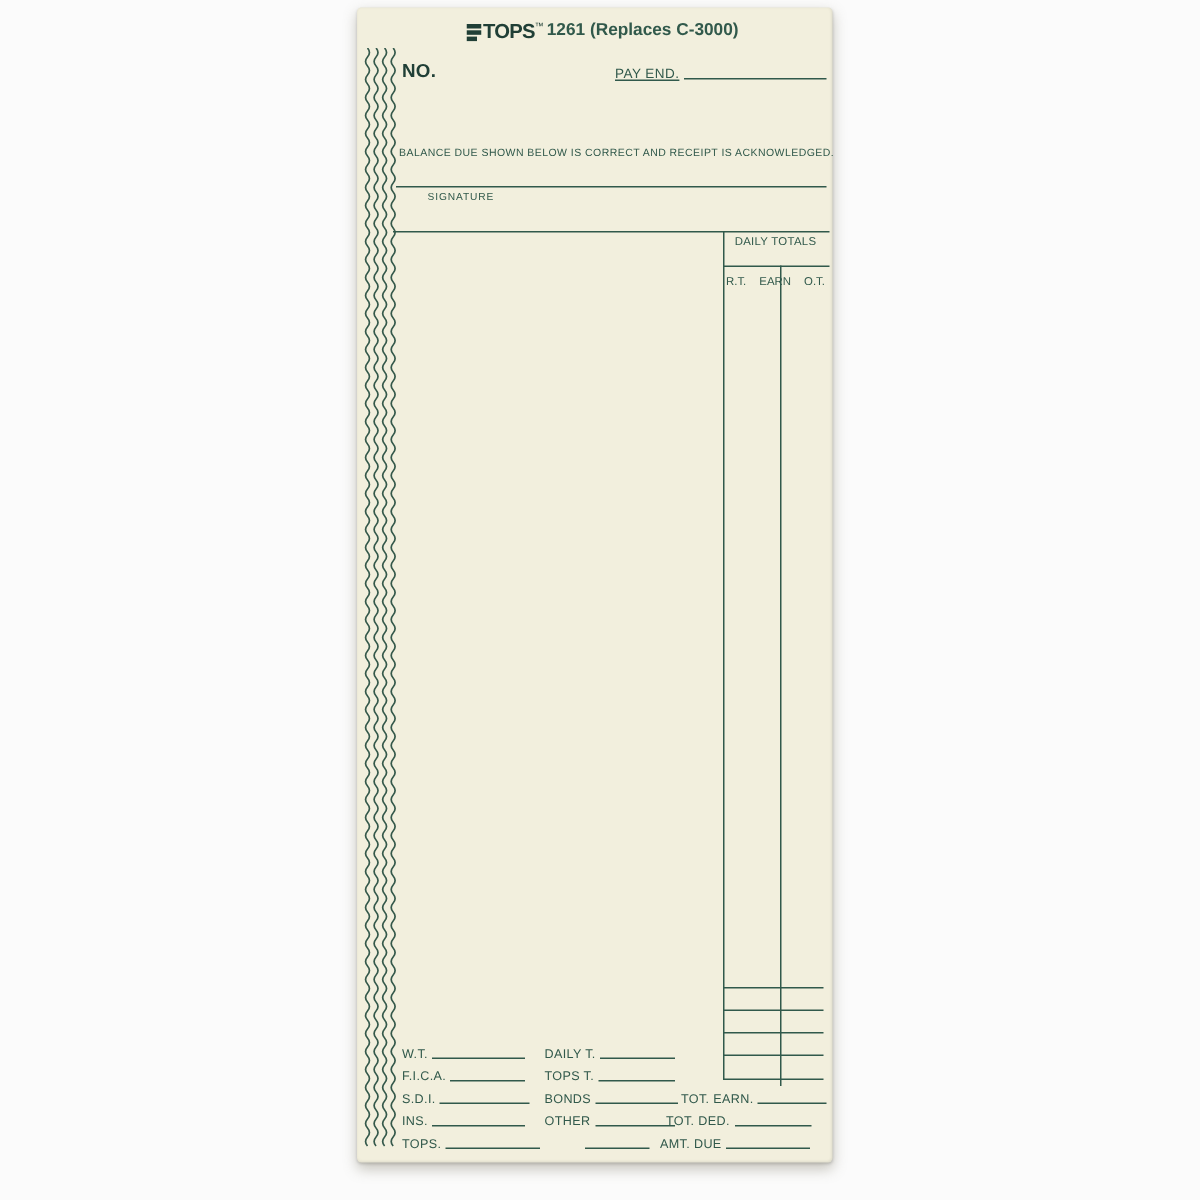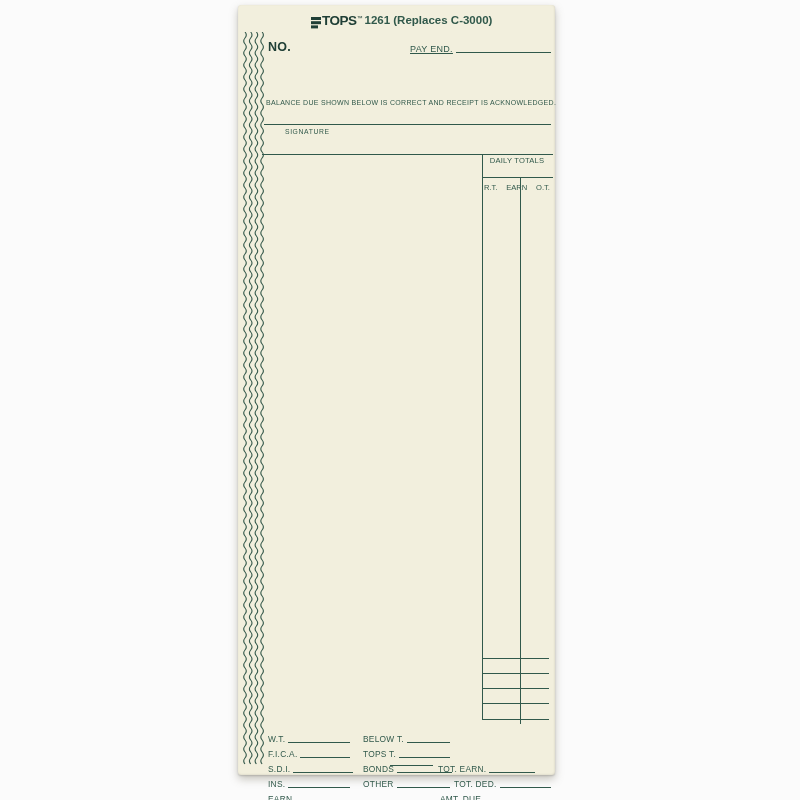--- a/index.html
+++ b/index.html
@@ -57,7 +57,7 @@
   .vline-b{left:282px;top:172px;height:547px;}
   .dt-h{left:244px;width:67px;height:1.1px;}
   
-  .ded .lbl{font-size:8.4px;letter-spacing:.25px;margin-top:37px;}
+  .ded .lbl{font-size:8.4px;letter-spacing:.25px;}
   .blankline{border-bottom:1.2px solid var(--ink);}
 </style>
 </head>

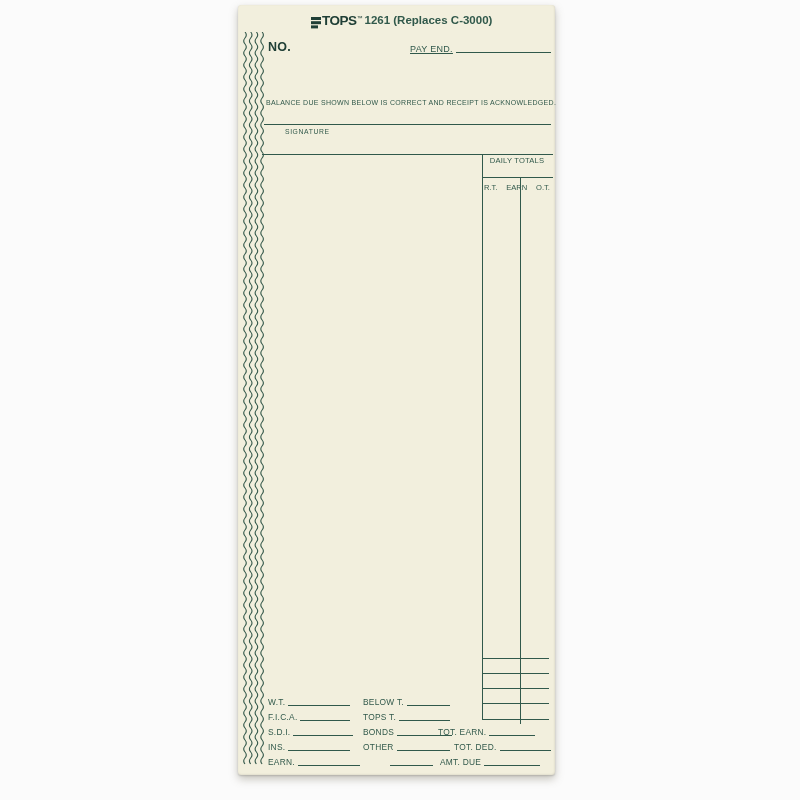--- a/index.html
+++ b/index.html
@@ -120,7 +120,7 @@
         <span class="line"></span>
     </div>
     <div class="abs cell ded" style="left:125px;top:692px;width:87px">
-      <span class="lbl">BELOW T.</span>
+      <span class="lbl">DAILY T.</span>
         <span class="line"></span>
     </div>
 

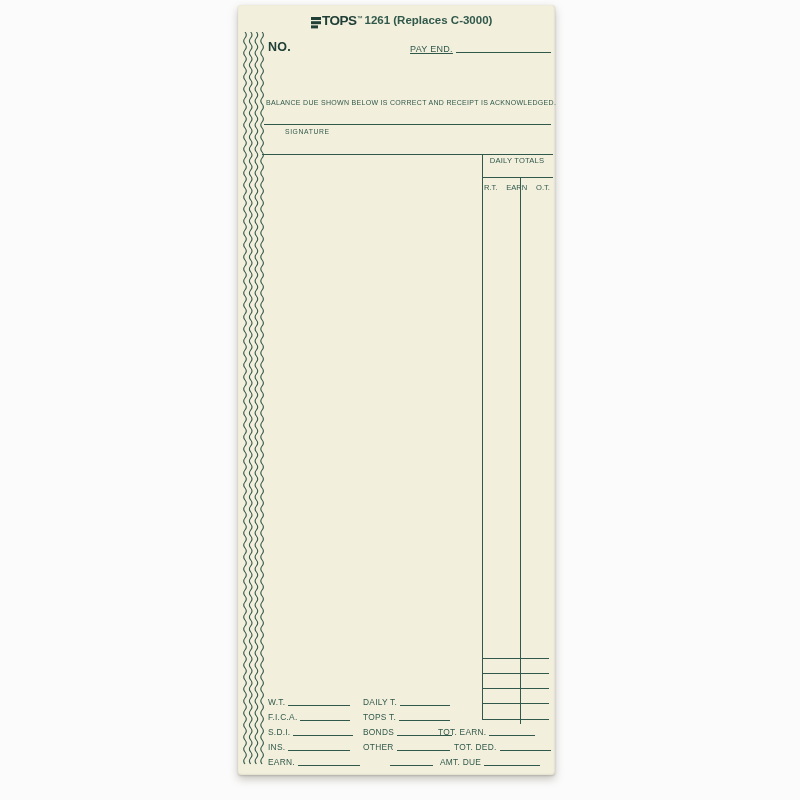--- a/index.html
+++ b/index.html
@@ -141,7 +141,7 @@
       <span class="lbl">BONDS</span>
         <span class="line"></span>
     </div>
-    <div class="abs cell ded" style="left:200px;top:722px;width:97px">
+    <div class="abs cell ded" style="left:216px;top:722px;width:97px">
       <span class="lbl">TOT. EARN.</span>
         <span class="line"></span>
     </div>

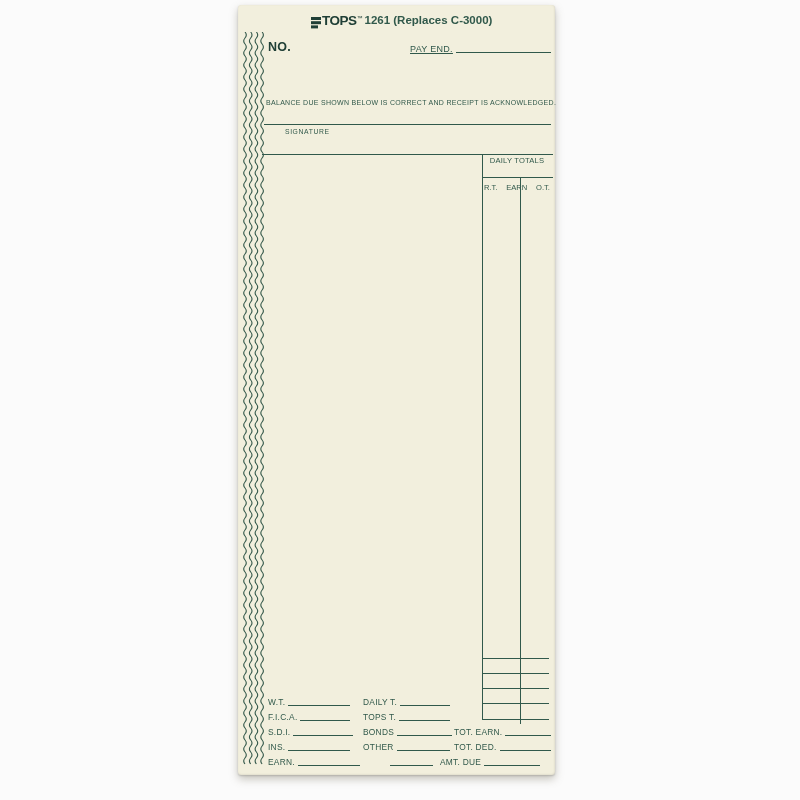--- a/index.html
+++ b/index.html
@@ -154,7 +154,7 @@
       <span class="lbl">OTHER</span>
         <span class="line"></span>
     </div>
-    <div class="abs cell ded" style="left:216px;top:737px;width:97px">
+    <div class="abs cell ded" style="left:206px;top:737px;width:97px">
       <span class="lbl">TOT. DED.</span>
         <span class="line"></span>
     </div>

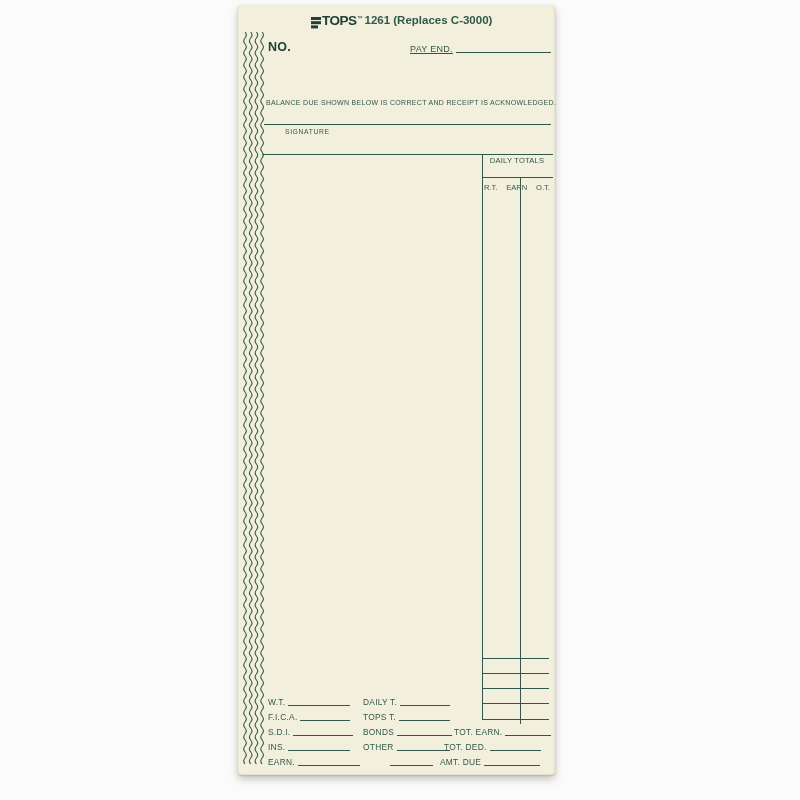--- a/index.html
+++ b/index.html
@@ -160,7 +160,7 @@
     </div>
 
     <div class="abs cell ded" style="left:30px;top:752px;width:92px">
-      <span class="lbl">EARN.</span>
+      <span class="lbl">TOPS.</span>
         <span class="line"></span>
     </div>
     <div class="abs blankline" style="left:152px;top:752px;width:43px;height:9px"></div>

